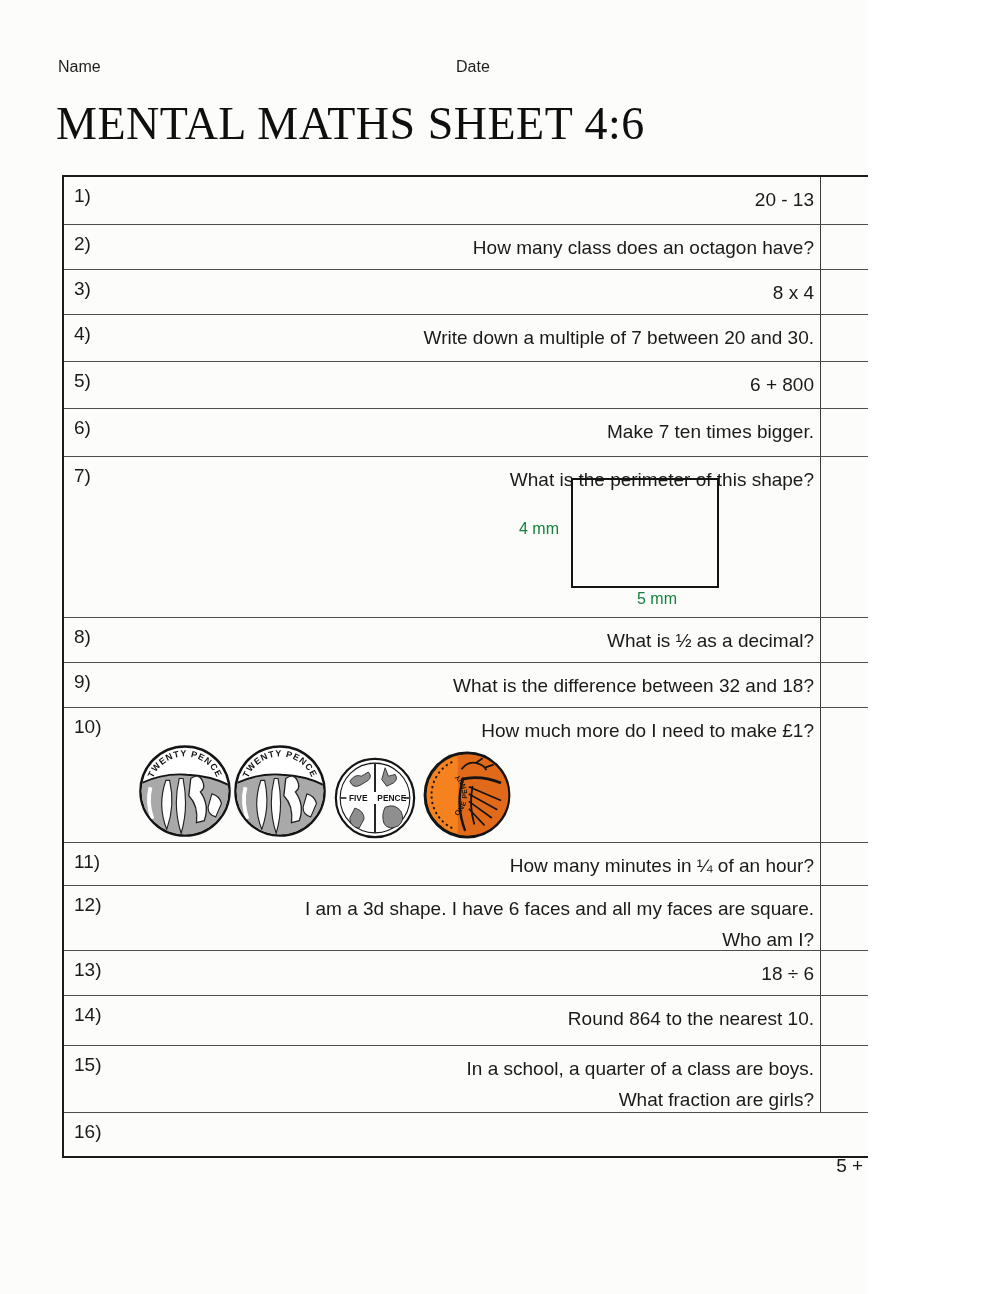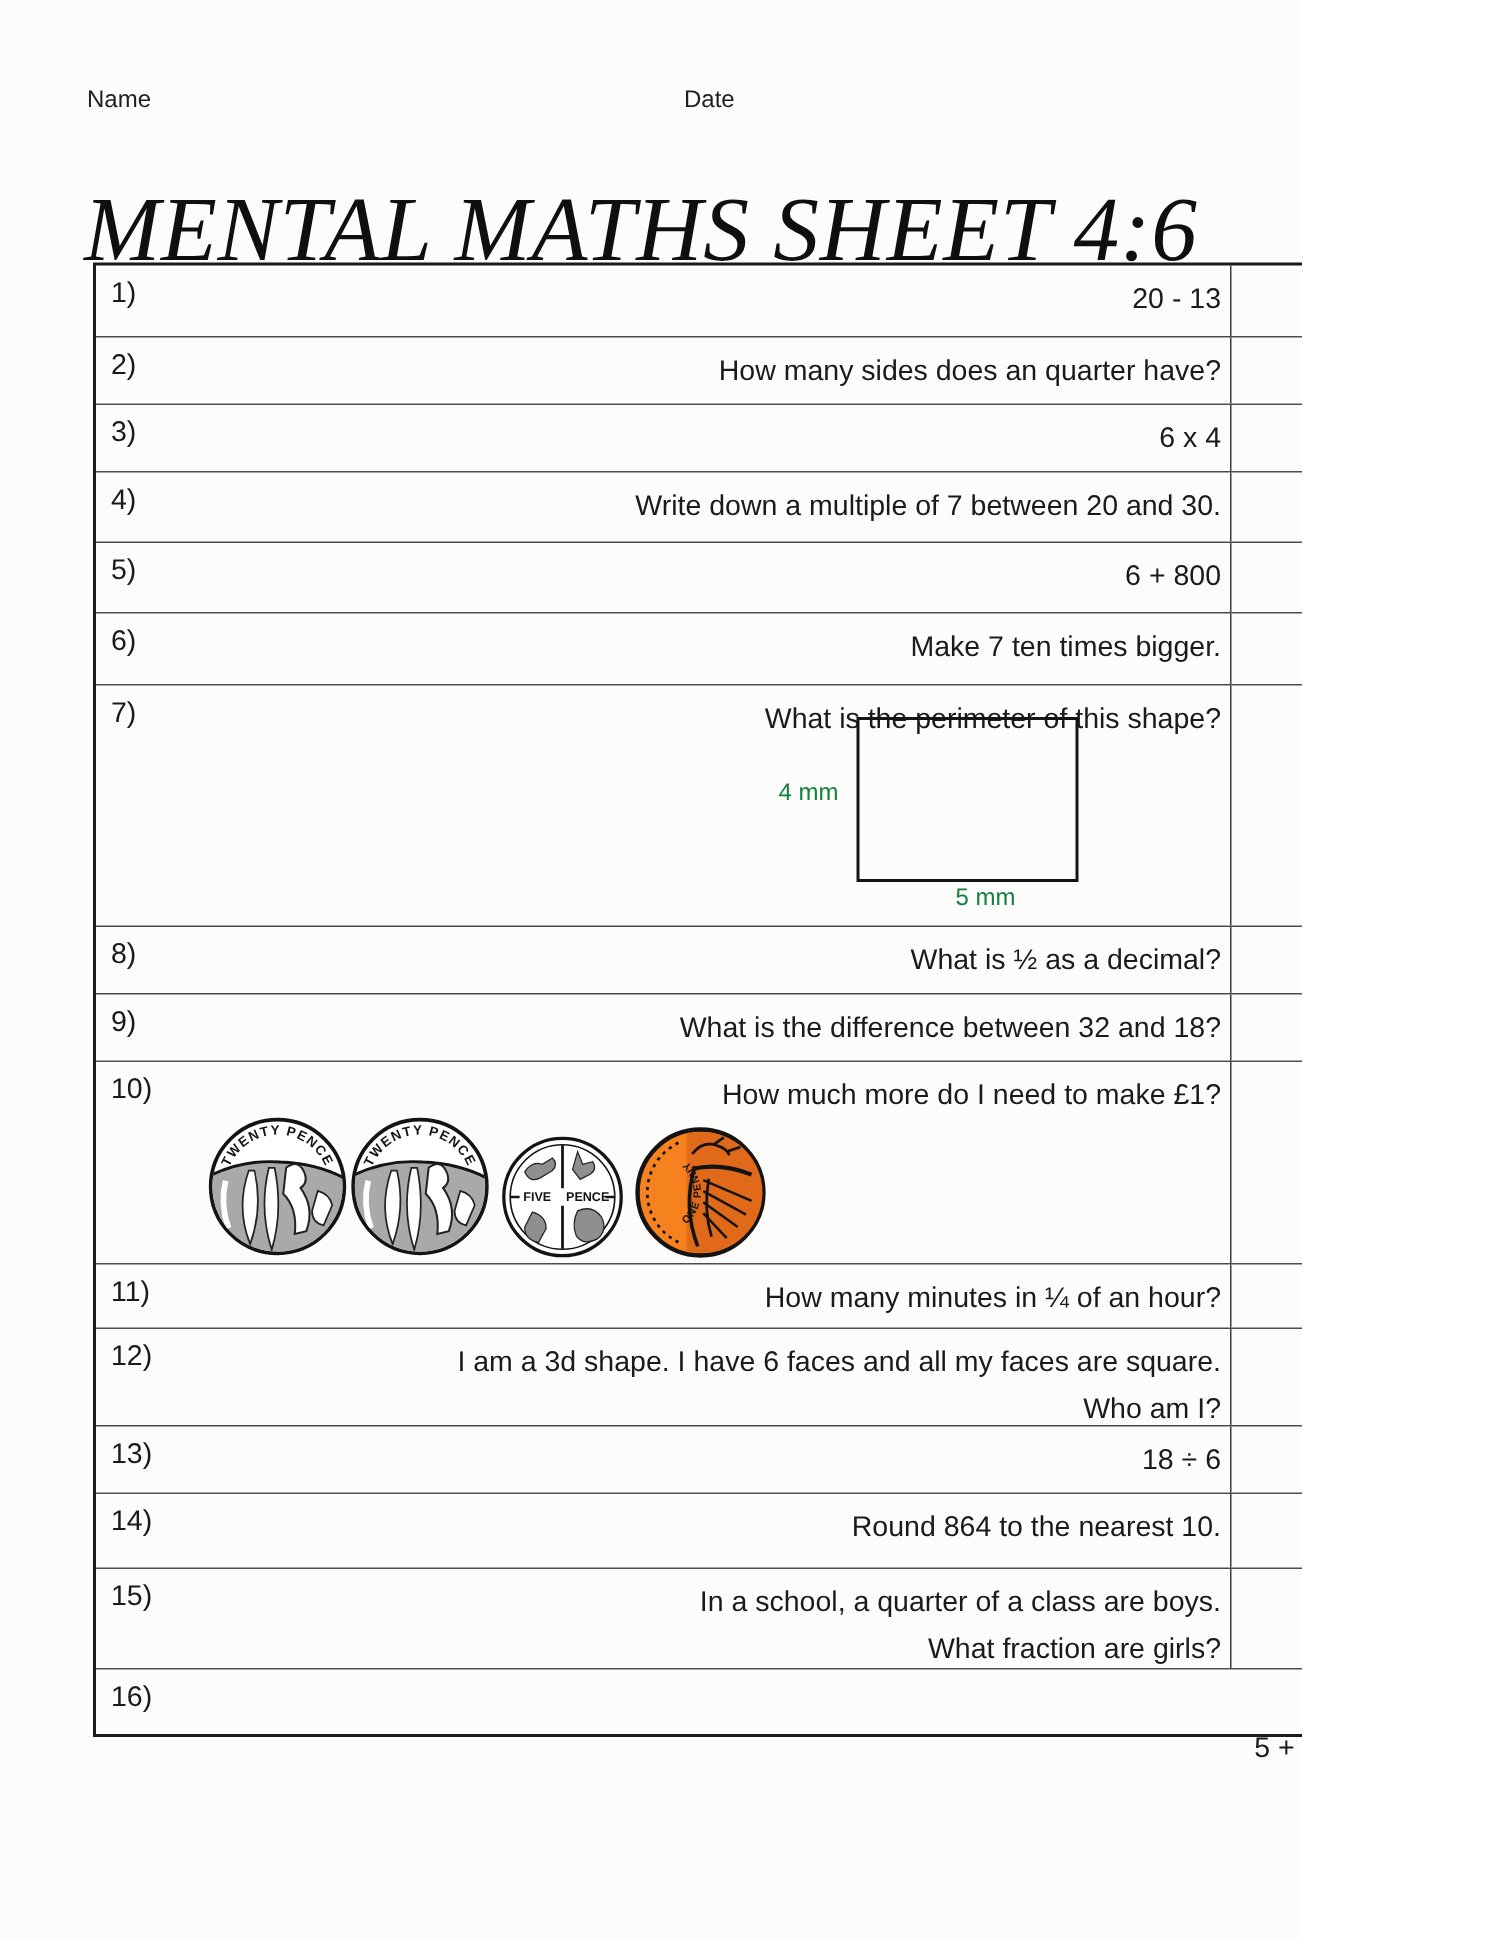--- a/index.html
+++ b/index.html
@@ -6,8 +6,8 @@
   .sheet{position:relative;width:868px;height:1294px;background:#fcfcfa;
          font-family:"Liberation Sans",sans-serif;color:#1a1a1a;overflow:hidden;}
   .hdr-label{position:absolute;font-size:16px;color:#1f1f1f;}
-  .page-title{position:absolute;left:56px;top:119px;font-family:"Liberation Serif",serif;
-              font-size:61px;font-weight:500;color:#0f0f0f;letter-spacing:.5px;white-space:nowrap;font-style:italic;}
+  .page-title{position:absolute;left:56px;top:97px;font-family:"Liberation Serif",serif;
+              font-size:46px;font-weight:500;color:#0f0f0f;letter-spacing:.5px;white-space:nowrap;}
   .qtable{position:absolute;left:62px;top:175px;width:909px;border:2px solid #1b1b1b;
           box-sizing:border-box;display:flex;flex-direction:column;background:transparent;}
   .row{display:flex;border-bottom:1px solid #4d4d4d;box-sizing:border-box;position:relative;flex:0 0 auto;}

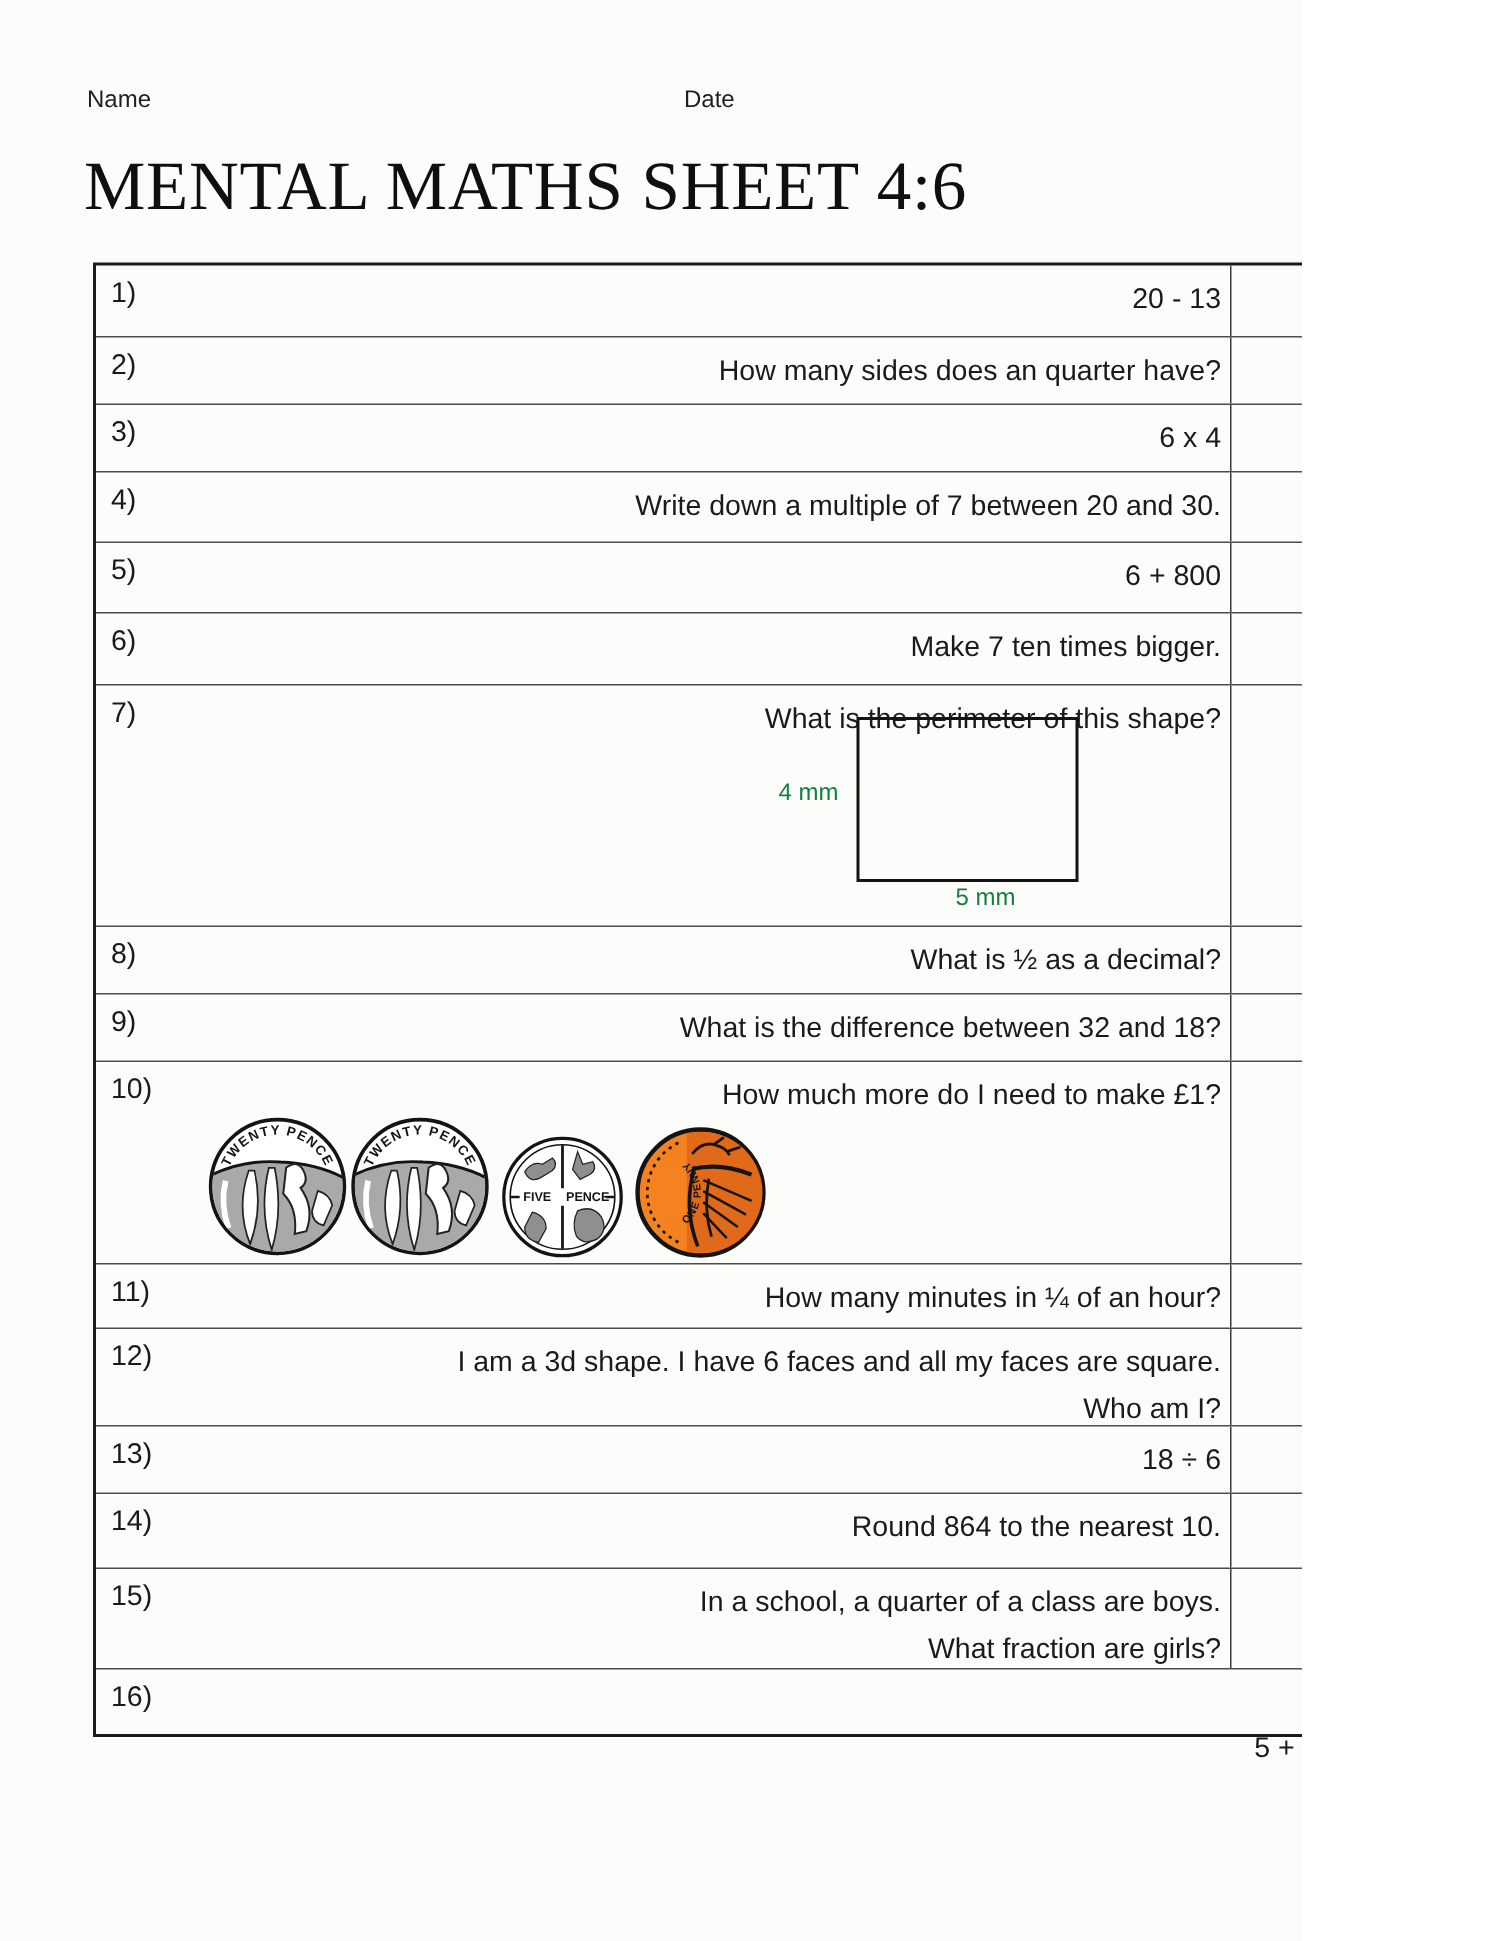--- a/index.html
+++ b/index.html
@@ -47,7 +47,7 @@
     <div class="row" style="height:45px">
       <div class="cell num">2)</div>
       <div class="cell q">
-          <div class="qline">How many sides does an quarter have?</div>
+          <div class="qline">How many class does an octagon have?</div>
         </div>
       <div class="cell ans"></div>
     </div>

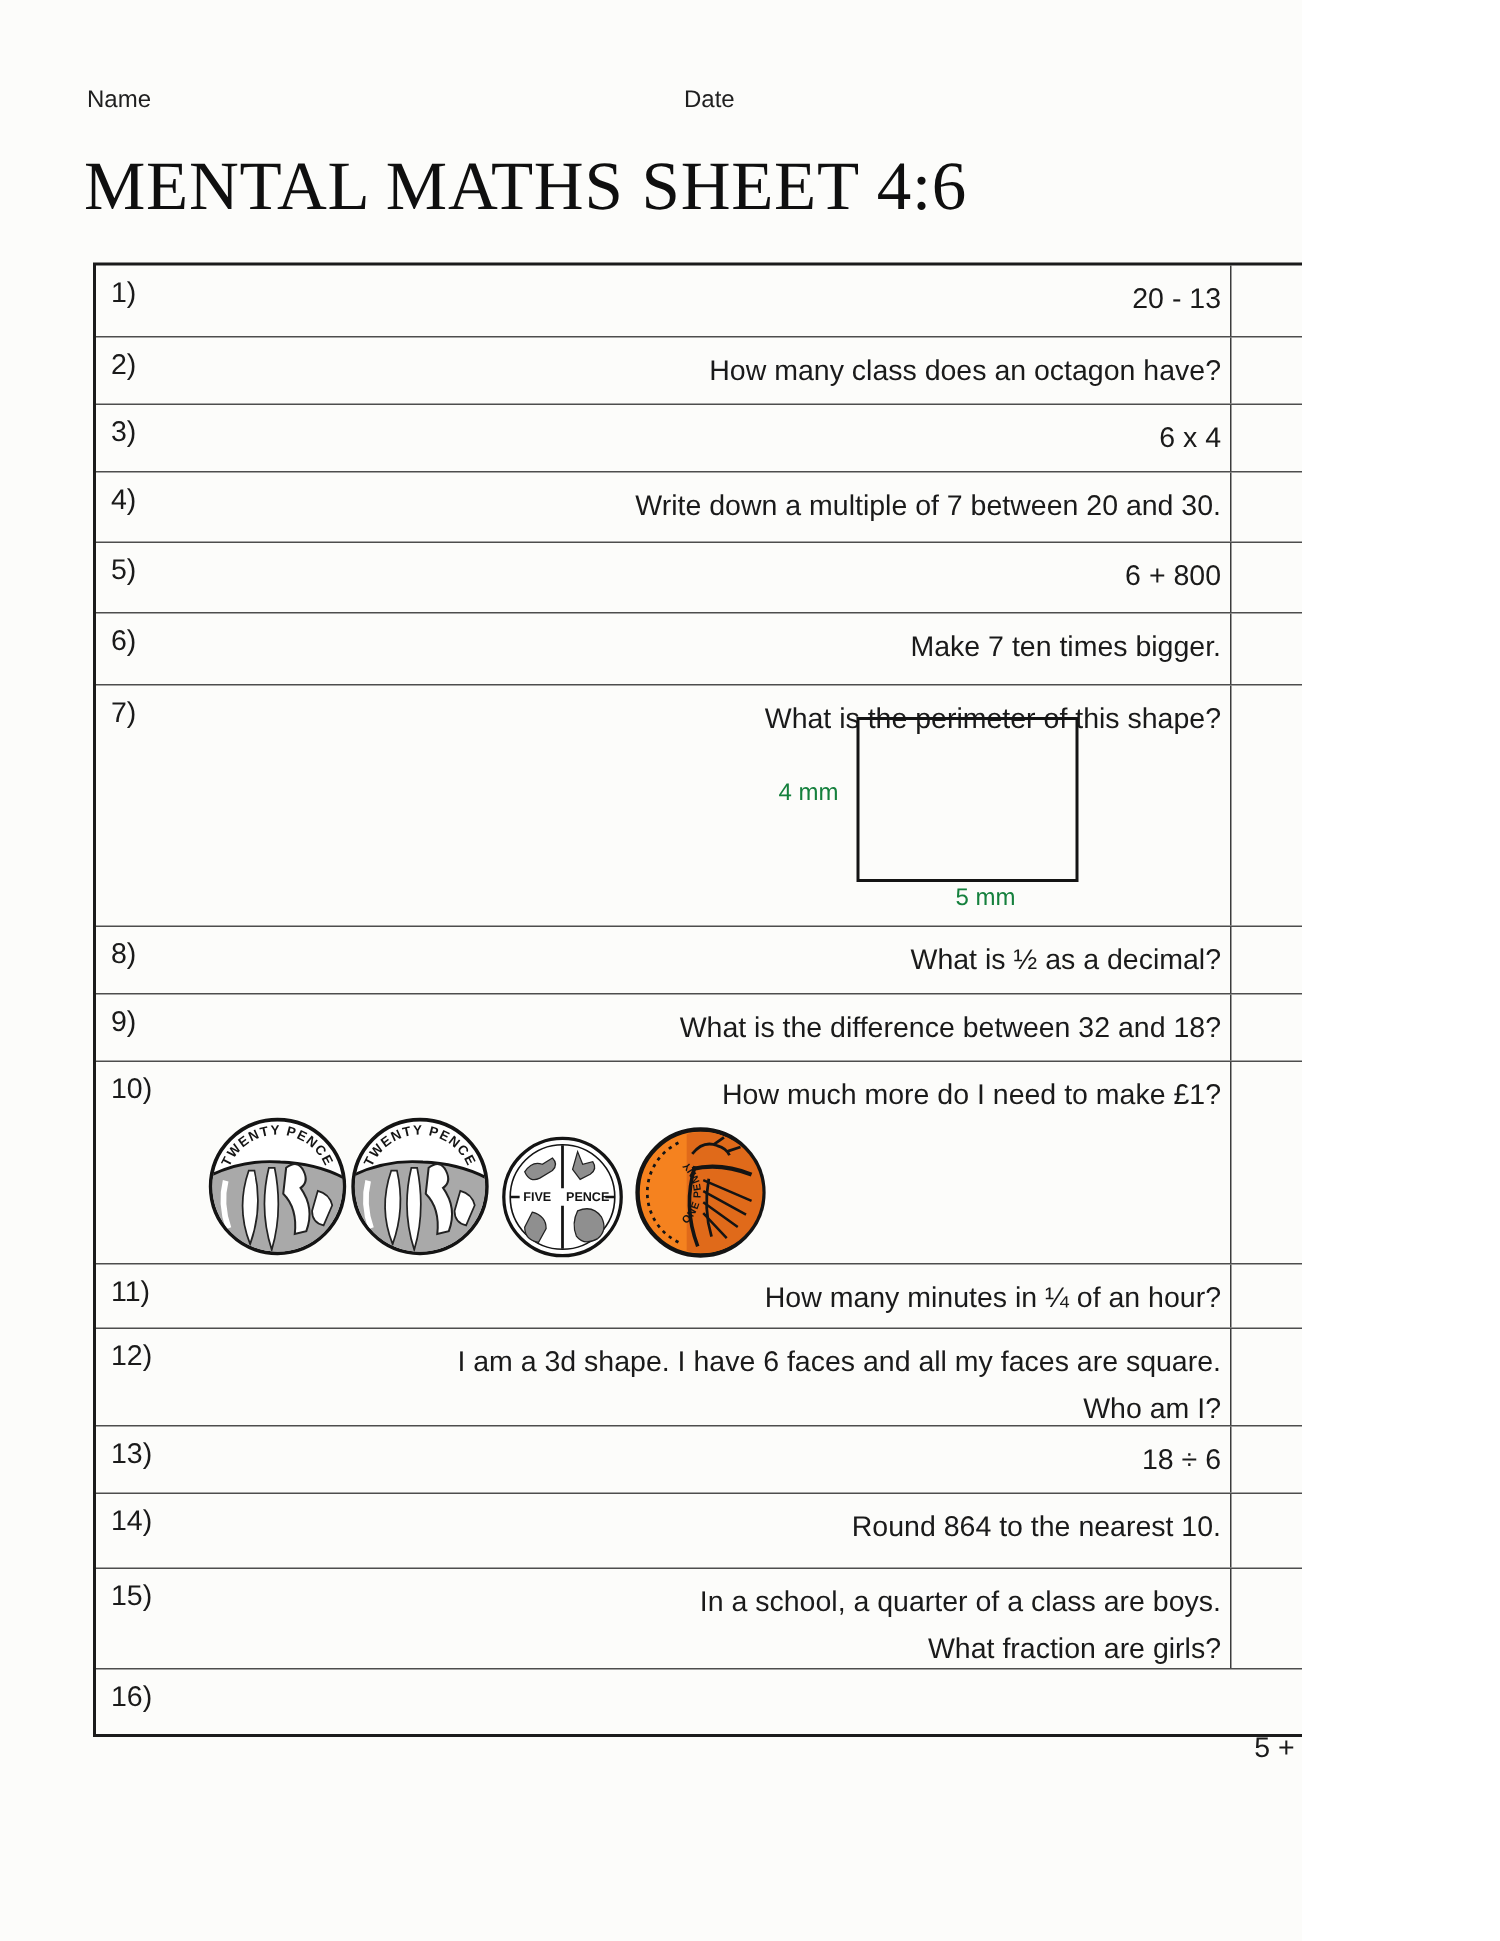--- a/index.html
+++ b/index.html
@@ -55,7 +55,7 @@
     <div class="row" style="height:45px">
       <div class="cell num">3)</div>
       <div class="cell q">
-          <div class="qline">6 x 4</div>
+          <div class="qline">8 x 4</div>
         </div>
       <div class="cell ans"></div>
     </div>

